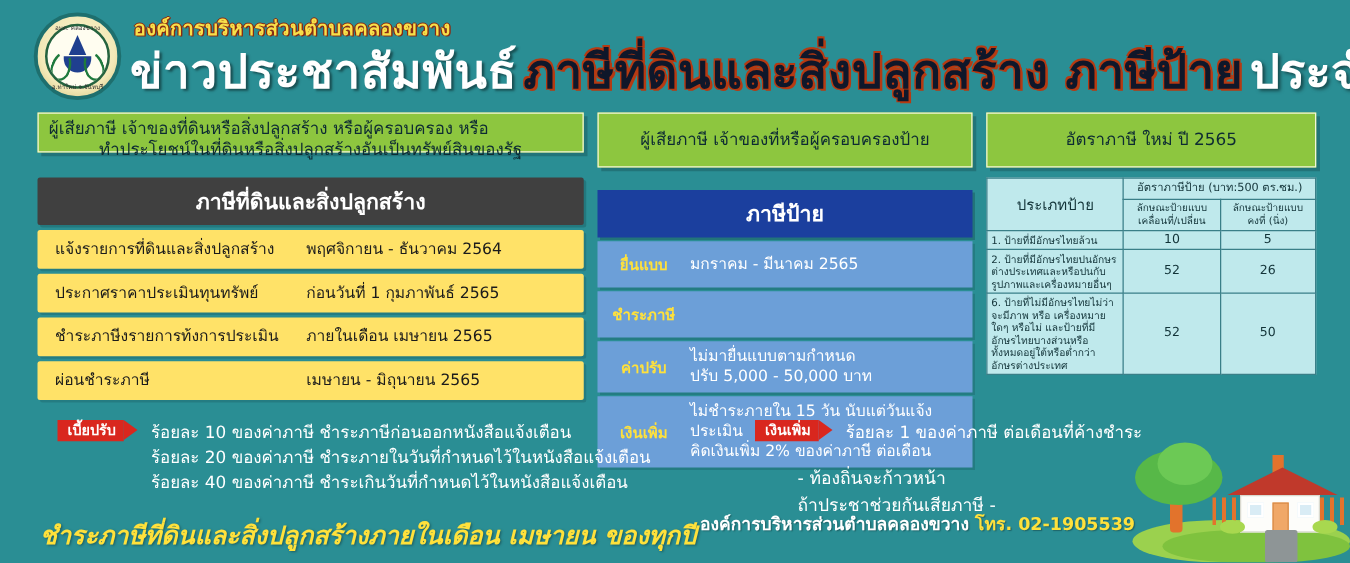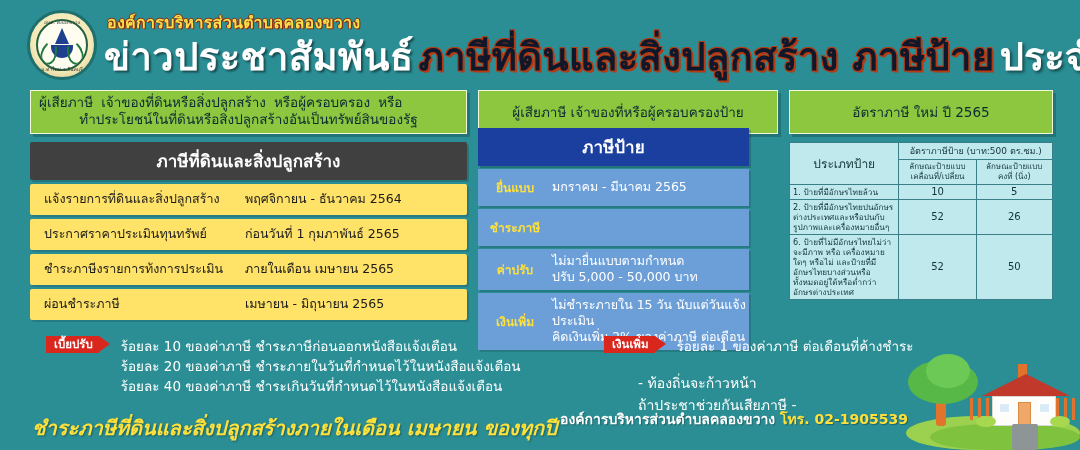--- a/index.html
+++ b/index.html
@@ -76,7 +76,7 @@
     color:#0d2b33;font-size:13.5px;line-height:17px;
     box-shadow:3px 3px 0 rgba(0,0,0,.18);
   }
-  .gb1{left:30px;top:90px;width:437px;height:44px;padding:4px 8px 0 8px;font-family:Liberation Mono, monospace;}
+  .gb1{left:30px;top:90px;width:437px;height:32px;padding:4px 8px 0 8px;}
   .gb1 .l1{display:block;}
   .gb1 .l2{display:block;text-align:center;}
   .gb2{left:478px;top:90px;width:300px;height:44px;display:flex;align-items:center;justify-content:center;}

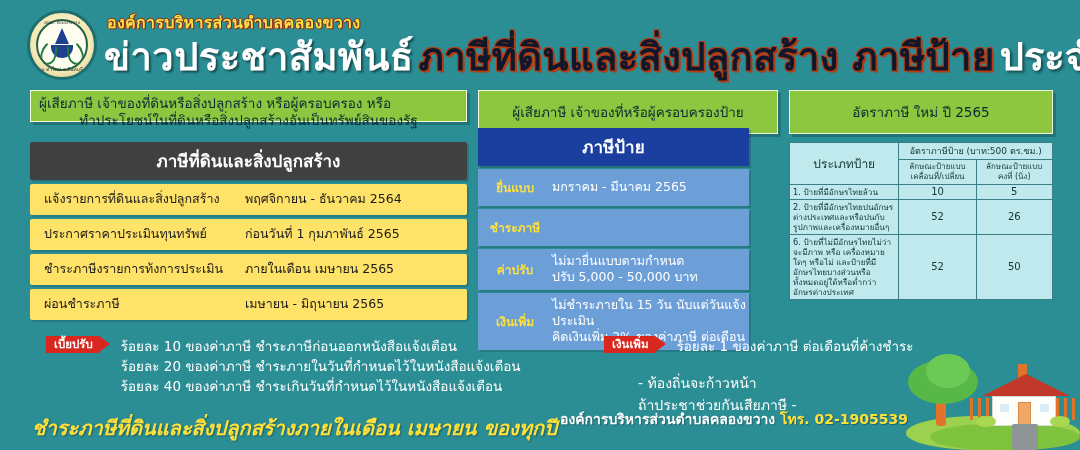--- a/index.html
+++ b/index.html
@@ -97,7 +97,7 @@
   .yrow .c2{flex:1;color:#1b1b1b;font-size:12.5px;}
 
   
-  .col-mid{position:absolute;left:478px;top:128px;width:271px;}
+  .col-mid{position:absolute;left:478px;top:152px;width:300px;}
   .blue-title{
     background:#1b3f9e;color:#ffffff;font-size:17px;font-weight:bold;
     text-align:center;padding:5px 0 6px 0;

